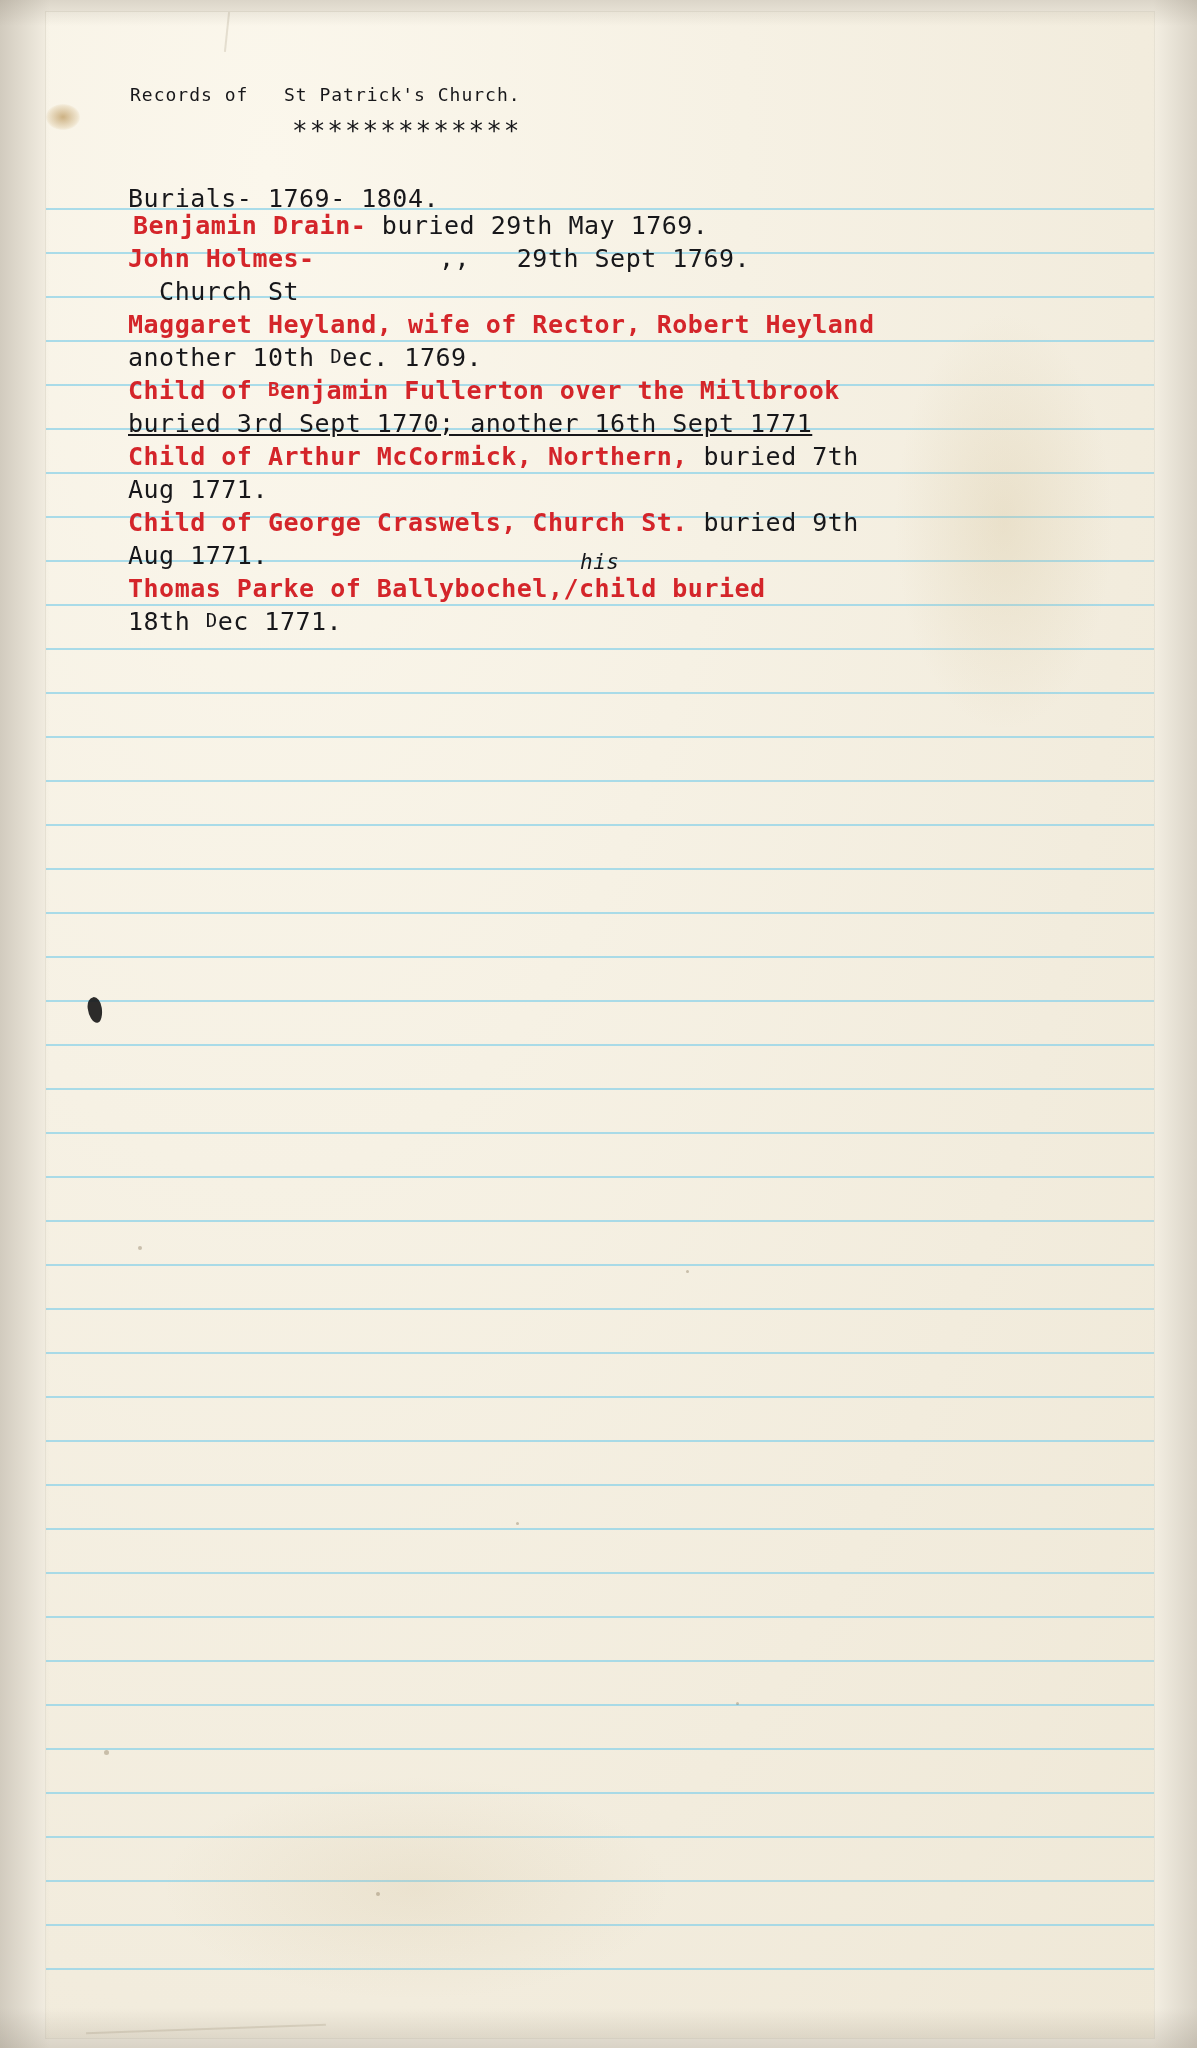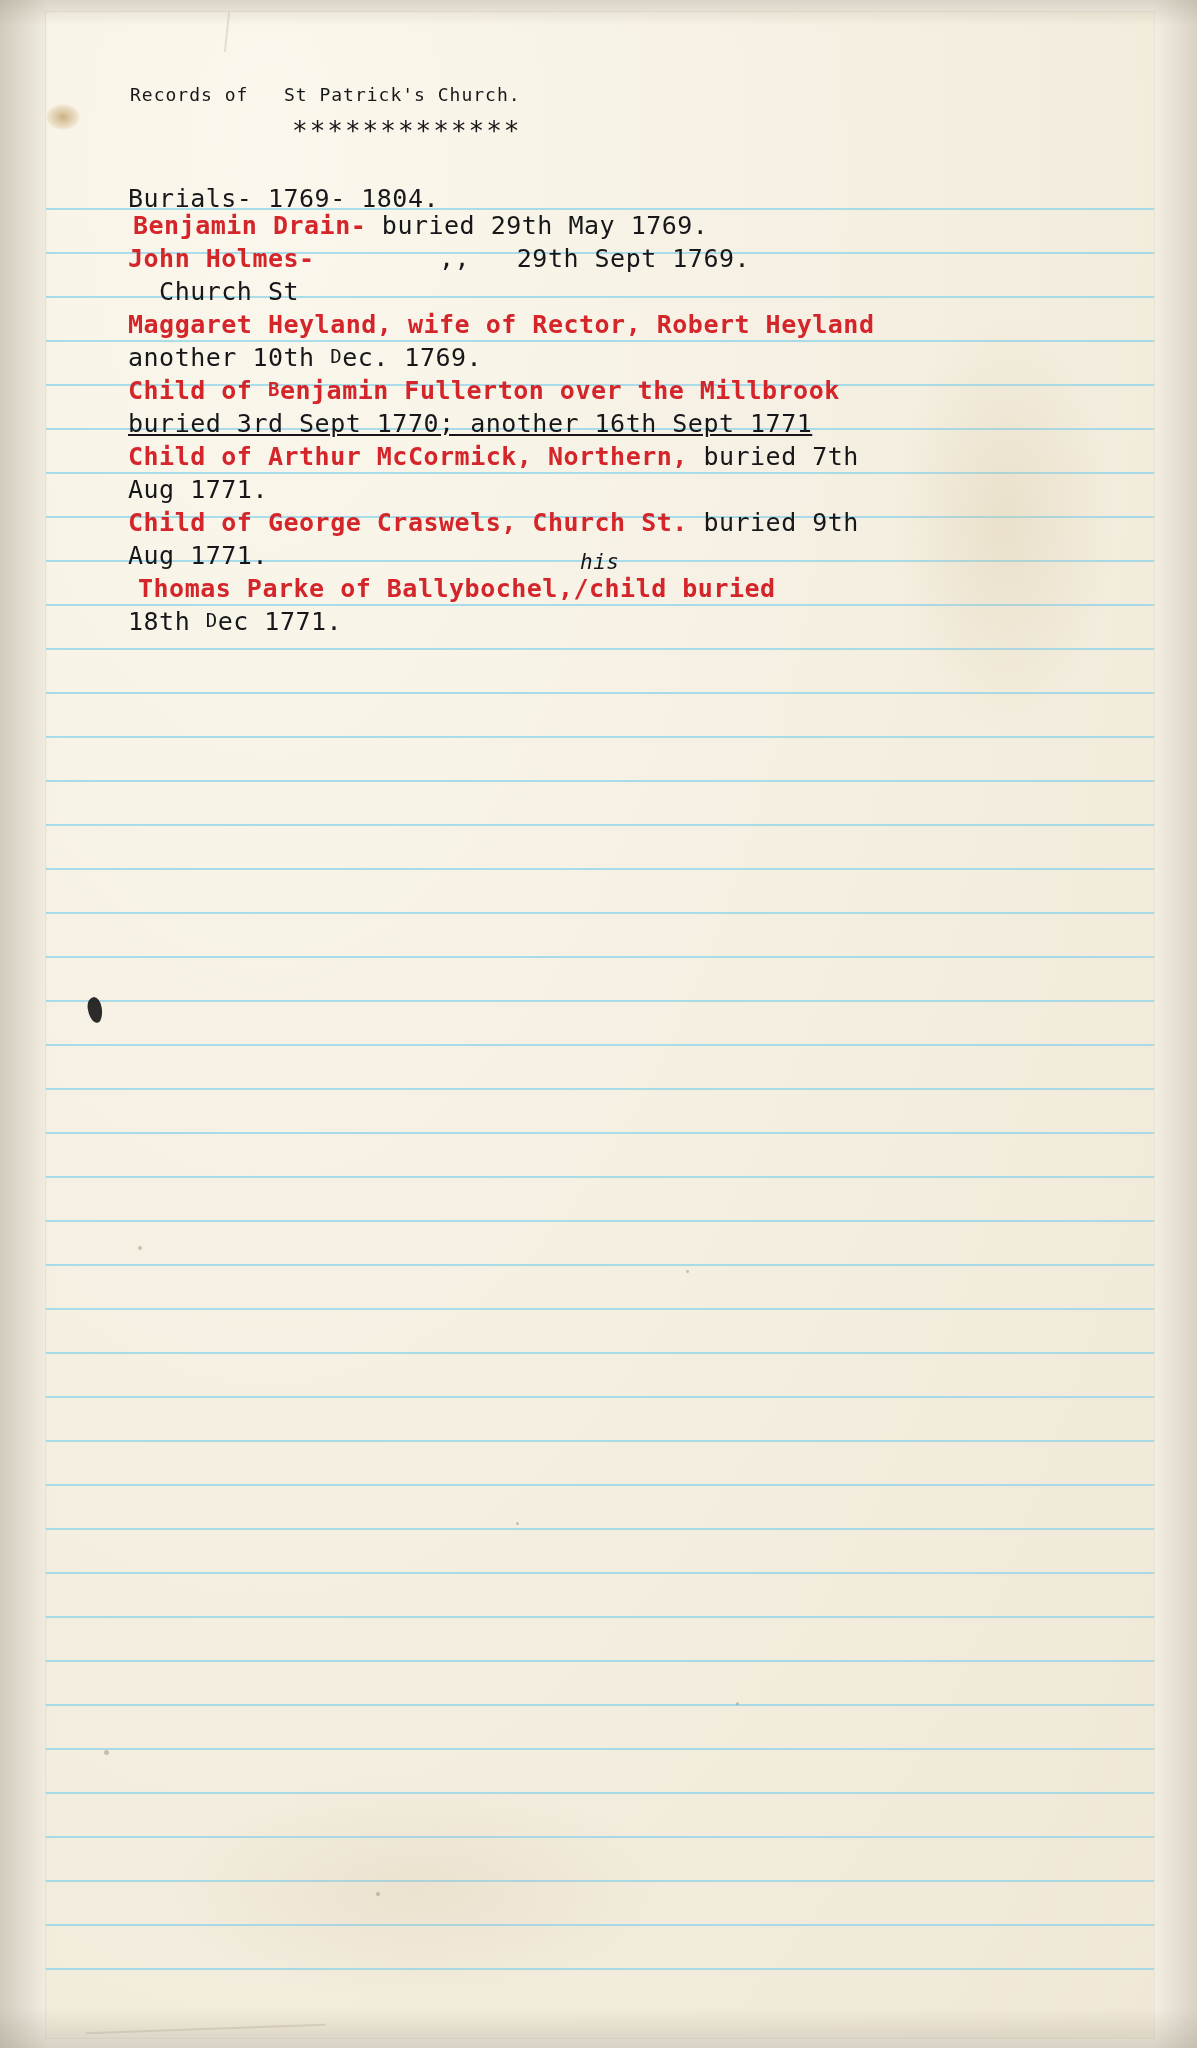--- a/index.html
+++ b/index.html
@@ -256,7 +256,7 @@
       <div class="ln blk" style="left:82px; top:531px;">Aug 1771.</div>
 
       <div class="tiny-above" style="left:534px; top:538px;font-style:italic;">his</div>
-      <div class="ln" style="left:92px; top:564px;"><span class="red">Thomas Parke of Ballybochel,/child buried</span></div>
+      <div class="ln" style="left:82px; top:564px;"><span class="red">Thomas Parke of Ballybochel,/child buried</span></div>
       <div class="ln" style="left:82px; top:597px;"><span class="blk">18th </span><span class="blk sup">D</span><span class="blk">ec 1771.</span></div>
 
     </div>

